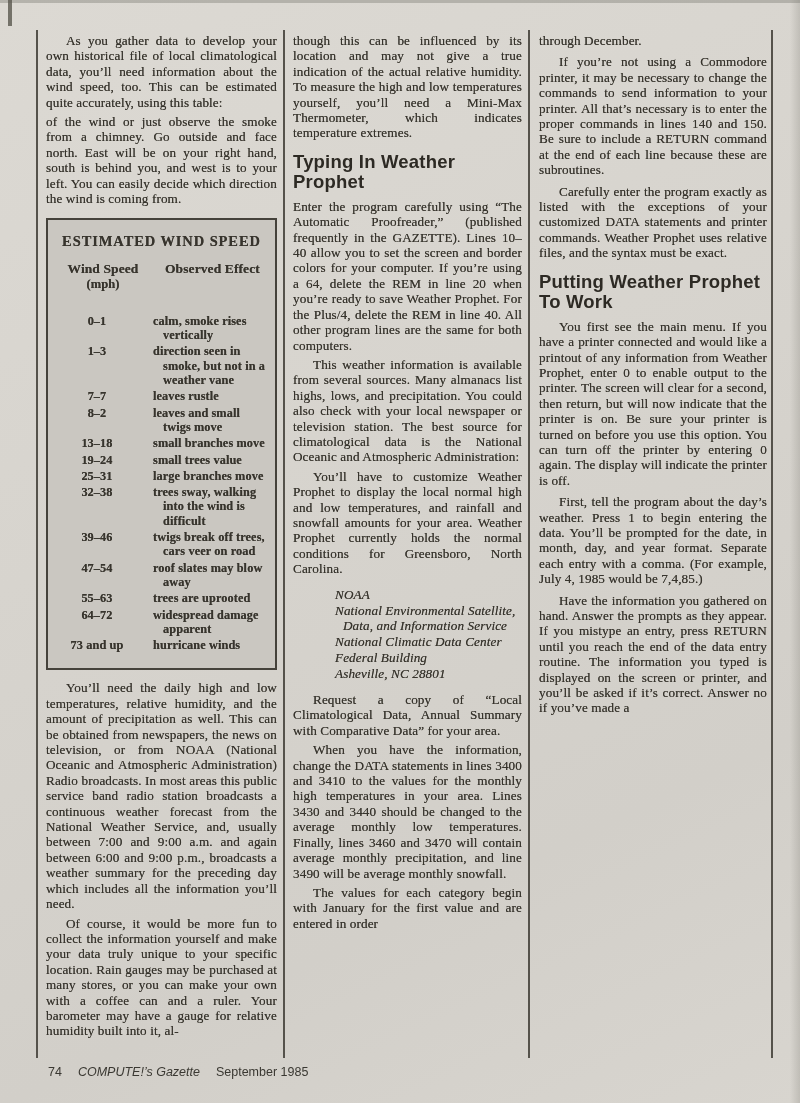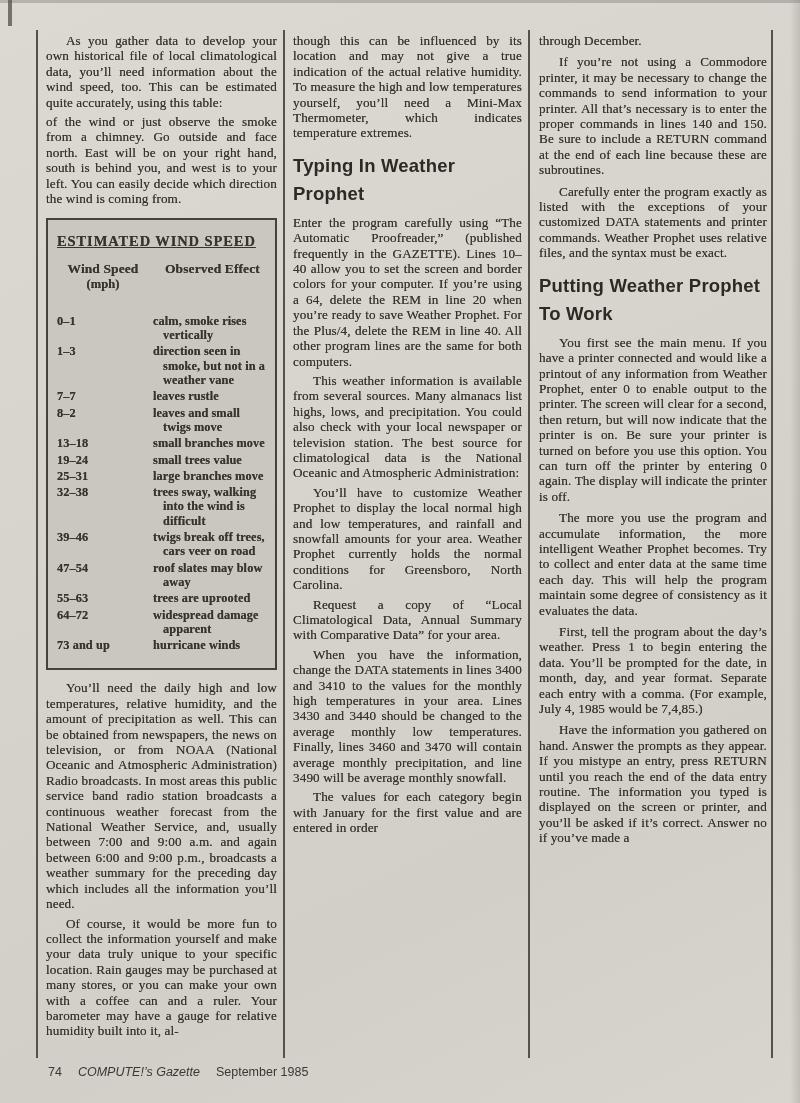--- a/index.html
+++ b/index.html
@@ -41,7 +41,7 @@
 
   h2.head {
     font-family:"Liberation Sans", sans-serif; font-weight:bold;
-    font-size:18.5px; line-height:28px; letter-spacing:0.2px;
+    font-size:18.5px; line-height:20px; letter-spacing:0.2px;
     color:#2d2a24; text-align:left; margin:11px 0 7px 0;
     text-shadow:none;
   }

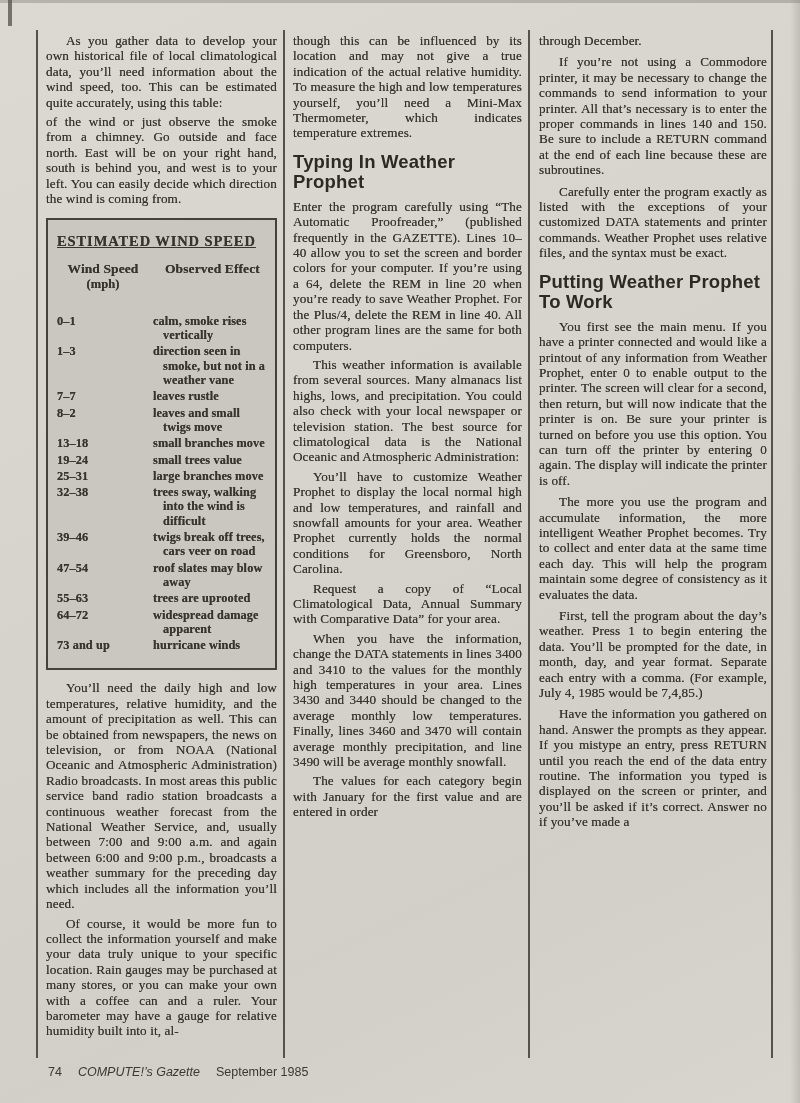--- a/index.html
+++ b/index.html
@@ -51,7 +51,7 @@
     background:#cac7c1; border:2px solid #45423b;
     text-align:left;
   }
-  .t-title { font-weight:bold; font-size:14.5px; letter-spacing:0.9px; margin:4px 0 11px 0;text-decoration:underline; }
+  .t-title { text-align:center; font-weight:bold; font-size:14.5px; letter-spacing:0.9px; margin:4px 0 11px 0; }
   .t-head  { display:flex; font-weight:bold; font-size:13.5px; line-height:15px; margin-bottom:22px; }
   .t-h1    { width:92px; text-align:center; flex:none; }
   .t-h1 .sub { font-size:12.5px; }

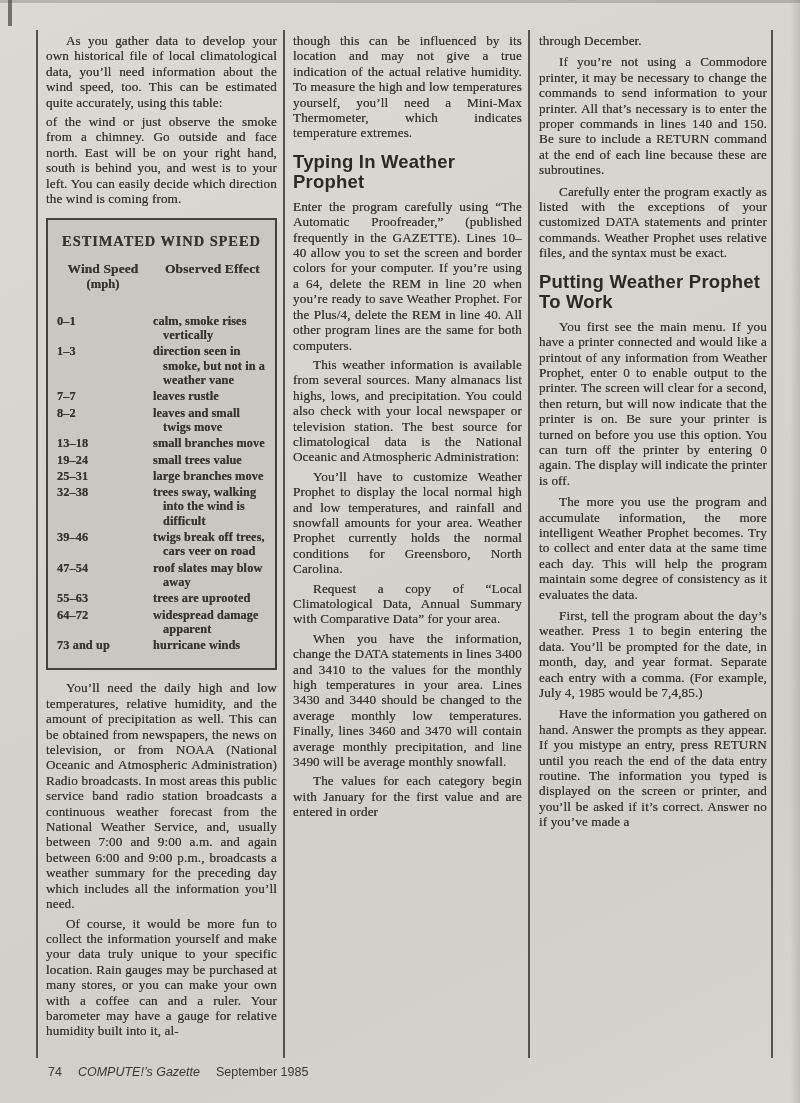--- a/index.html
+++ b/index.html
@@ -57,7 +57,7 @@
   .t-h1 .sub { font-size:12.5px; }
   .t-h2    { flex:1; padding-left:16px; }
   .t-row   { display:flex; margin-bottom:2px; font-weight:bold; font-size:12.3px; line-height:14.3px; }
-  .t-speed { width:80px; text-align:left; flex:none; }
+  .t-speed { width:80px; text-align:center; flex:none; }
   .t-effect{ flex:1; padding-left:26px; text-indent:-10px; }
 
   .addr {

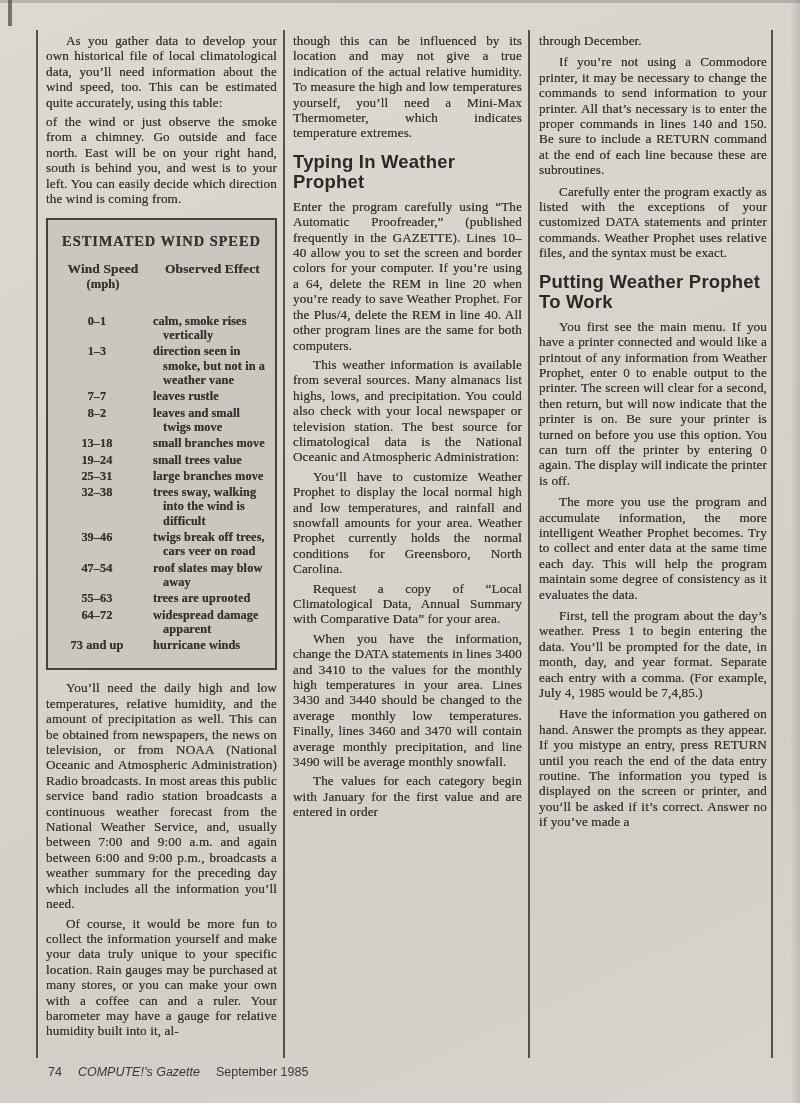--- a/index.html
+++ b/index.html
@@ -174,7 +174,6 @@
     <p class="p indent">Carefully enter the program exactly as listed with the exceptions of your customized DATA statements and printer commands. Weather Prophet uses relative files, and the syntax must be exact.</p>
     <h2 class="head">Putting Weather Prophet To Work</h2>
     <p class="p indent">You first see the main menu. If you have a printer connected and would like a printout of any information from Weather Prophet, enter 0 to enable output to the printer. The screen will clear for a second, then return, but will now indicate that the printer is on. Be sure your printer is turned on before you use this option. You can turn off the printer by entering 0 again. The display will indicate the printer is off.</p>
-    <p class="p indent">The more you use the program and accumulate information, the more intelligent Weather Prophet becomes. Try to collect and enter data at the same time each day. This will help the program maintain some degree of consistency as it evaluates the data.</p>
     <p class="p indent">First, tell the program about the day’s weather. Press 1 to begin entering the data. You’ll be prompted for the date, in month, day, and year format. Separate each entry with a comma. (For example, July 4, 1985 would be 7,4,85.)</p>
     <p class="p indent">Have the information you gathered on hand. Answer the prompts as they appear. If you mistype an entry, press RETURN until you reach the end of the data entry routine. The information you typed is displayed on the screen or printer, and you’ll be asked if it’s correct. Answer no if you’ve made a</p>
   </div>

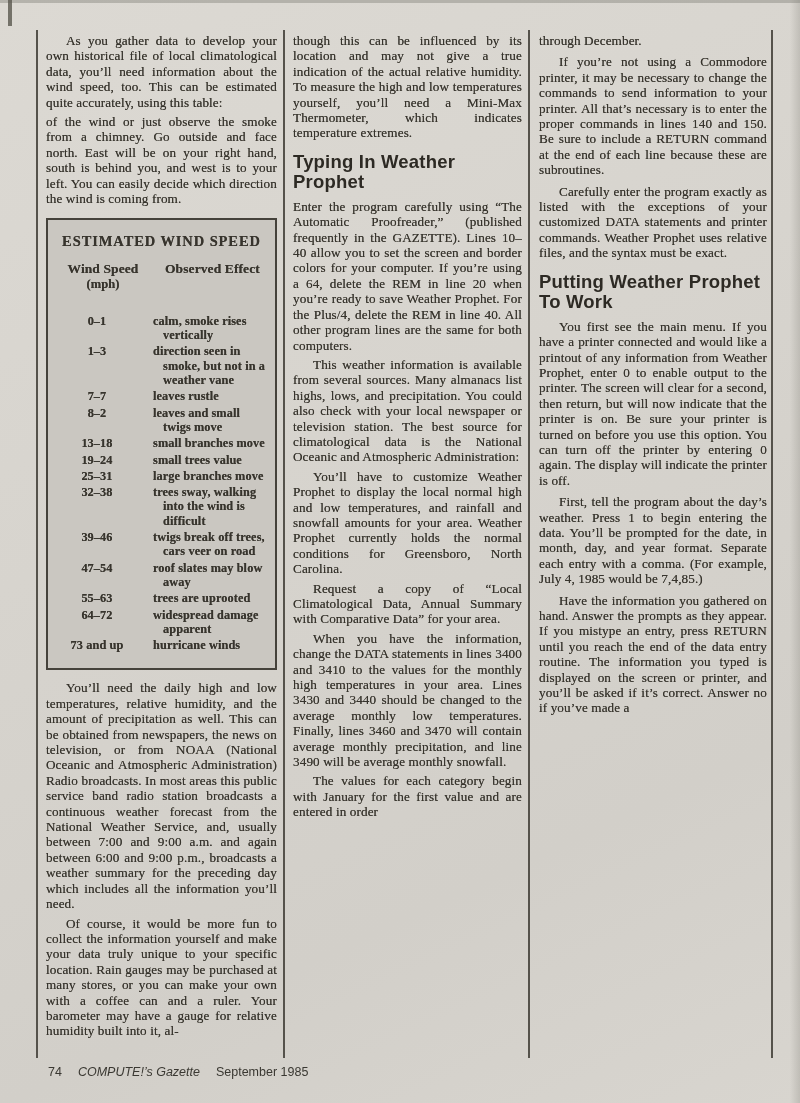--- a/index.html
+++ b/index.html
@@ -163,6 +163,14 @@
     <p class="p">Enter the program carefully using “The Automatic Proofreader,” (published frequently in the GAZETTE). Lines 10–40 allow you to set the screen and border colors for your computer. If you’re using a 64, delete the REM in line 20 when you’re ready to save Weather Prophet. For the Plus/4, delete the REM in line 40. All other program lines are the same for both computers.</p>
     <p class="p indent">This weather information is available from several sources. Many almanacs list highs, lows, and precipitation. You could also check with your local newspaper or television station. The best source for climatological data is the National Oceanic and Atmospheric Administration:</p>
     <p class="p indent">You’ll have to customize Weather Prophet to display the local normal high and low temperatures, and rainfall and snowfall amounts for your area. Weather Prophet currently holds the normal conditions for Greensboro, North Carolina.</p>
+    <div class="addr">
+      <span class="addr-line">NOAA</span>
+      <span class="addr-line">National Environmental Satellite,</span>
+      <span class="addr-line indent2">Data, and Information Service</span>
+      <span class="addr-line">National Climatic Data Center</span>
+      <span class="addr-line">Federal Building</span>
+      <span class="addr-line">Asheville, NC 28801</span>
+    </div>
     <p class="p indent">Request a copy of “Local Climatological Data, Annual Summary with Comparative Data” for your area.</p>
     <p class="p indent">When you have the information, change the DATA statements in lines 3400 and 3410 to the values for the monthly high temperatures in your area. Lines 3430 and 3440 should be changed to the average monthly low temperatures. Finally, lines 3460 and 3470 will contain average monthly precipitation, and line 3490 will be average monthly snowfall.</p>
     <p class="p indent">The values for each category begin with January for the first value and are entered in order</p>

